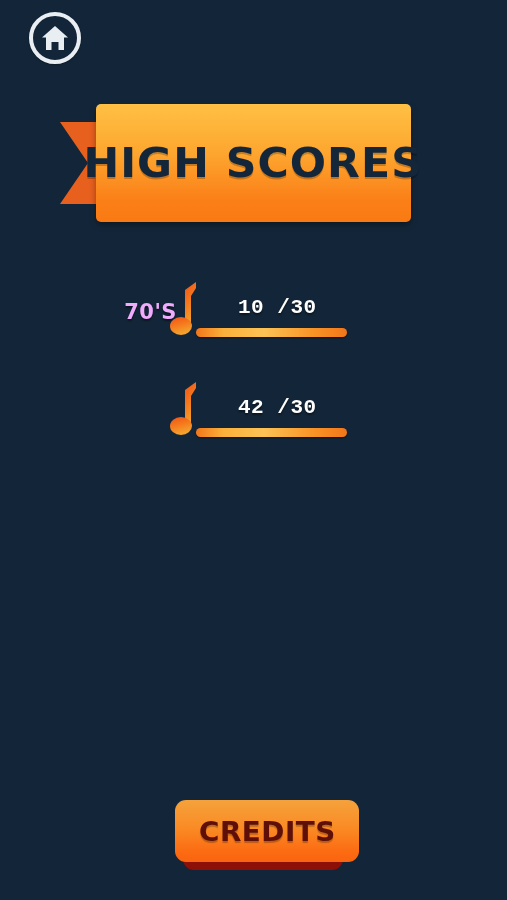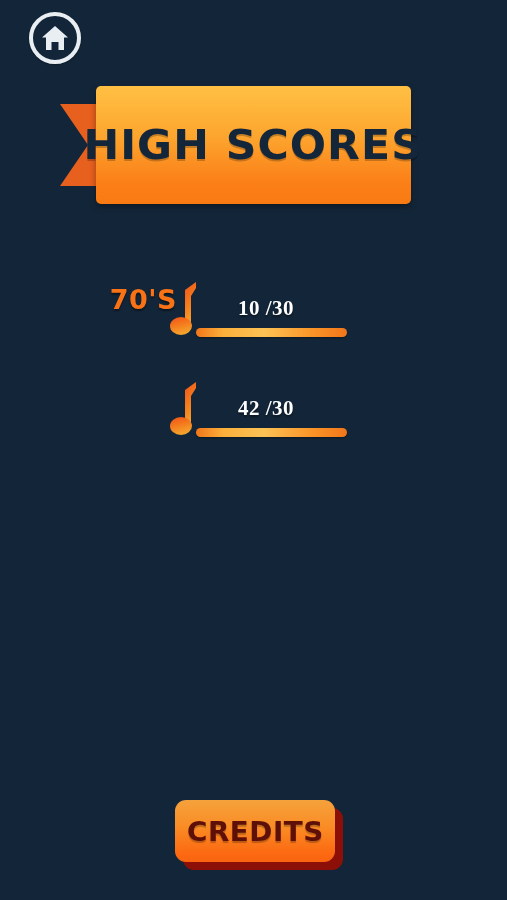--- a/index.html
+++ b/index.html
@@ -28,7 +28,7 @@
 
   
   .banner{
-    position:absolute; left:0; top:86px;
+    position:absolute; left:0; top:104px;
     width:449px; height:118px;
   }
   .ribbon-tail{

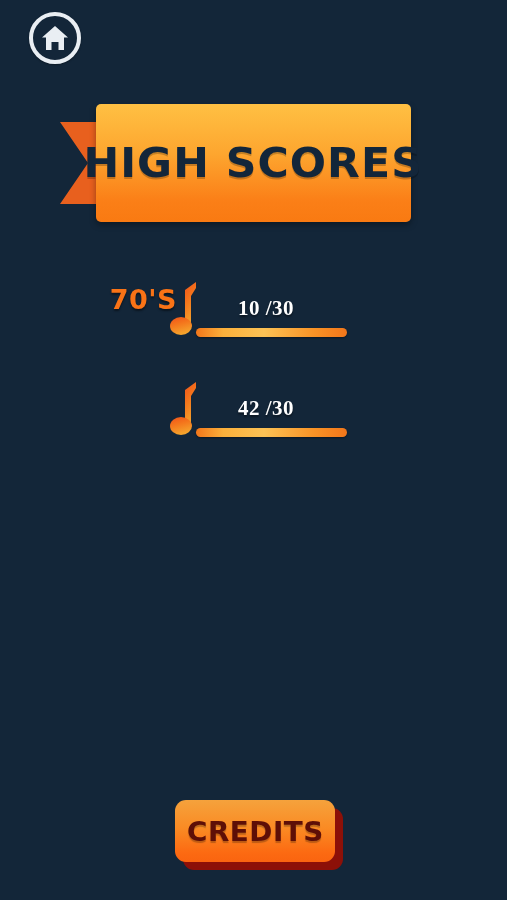--- a/index.html
+++ b/index.html
@@ -75,11 +75,11 @@
   .era-label{
     position:absolute;
     right:330px;                
-    top:8px;
+    top:24px;
     font-family:"DejaVu Sans", sans-serif;
     font-weight:bold;
-    font-size:27px;
-    color:#f97316;
+    font-size:21px;
+    color:#f0abfc;
     letter-spacing:.5px;
     white-space:nowrap;
     text-shadow:0 2px 2px rgba(0,0,0,.45);

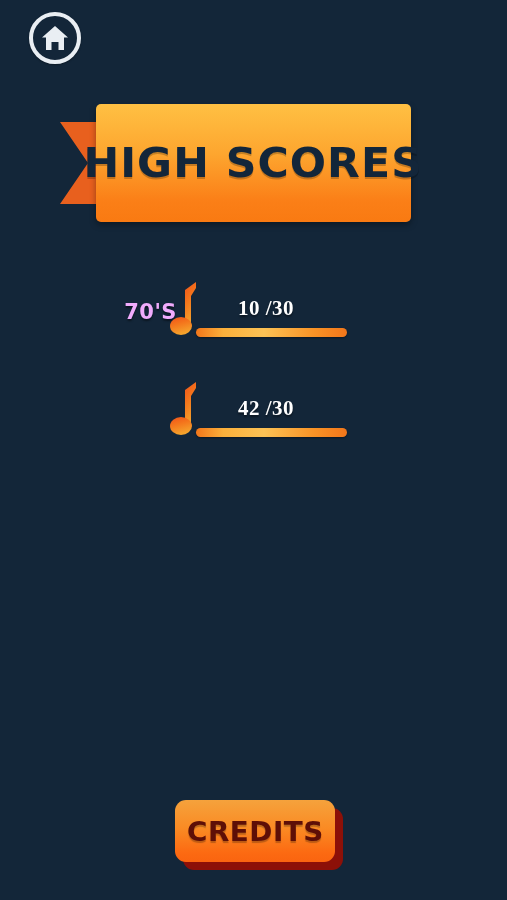--- a/index.html
+++ b/index.html
@@ -91,7 +91,7 @@
   .note-icon svg{ display:block; }
   .score-value{
     position:absolute; left:238px; top:20px;
-    font-family:Liberation Serif, serif;
+    font-family:Liberation Mono, monospace;
     font-weight:bold;
     font-size:21px;
     color:#ffffff;

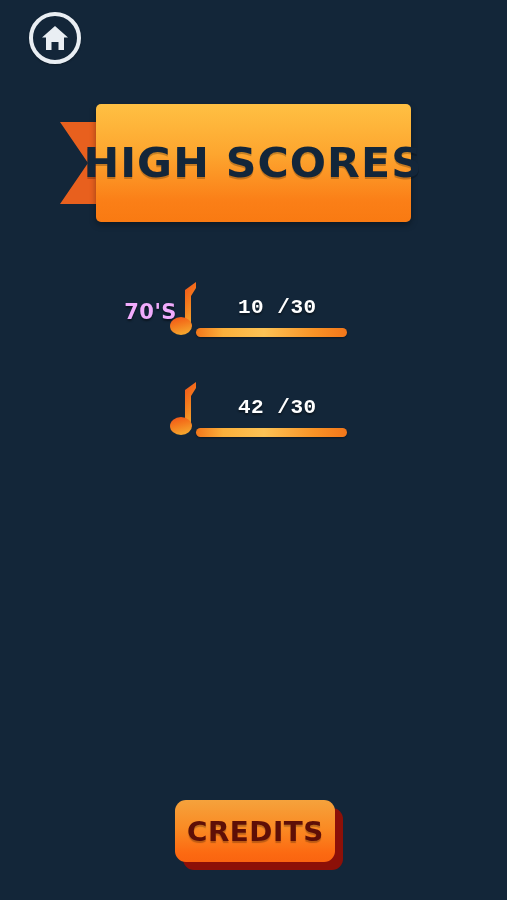--- a/index.html
+++ b/index.html
@@ -120,7 +120,7 @@
   }
   .credits-btn{
     position:absolute; left:0; top:0;
-    width:160px; height:62px;
+    width:184px; height:62px;
     border:none;
     border-radius:11px;
     background:linear-gradient(180deg,#f5a23c 0%, #fa8b24 45%, #fc6a12 85%, #fa6410 100%);

